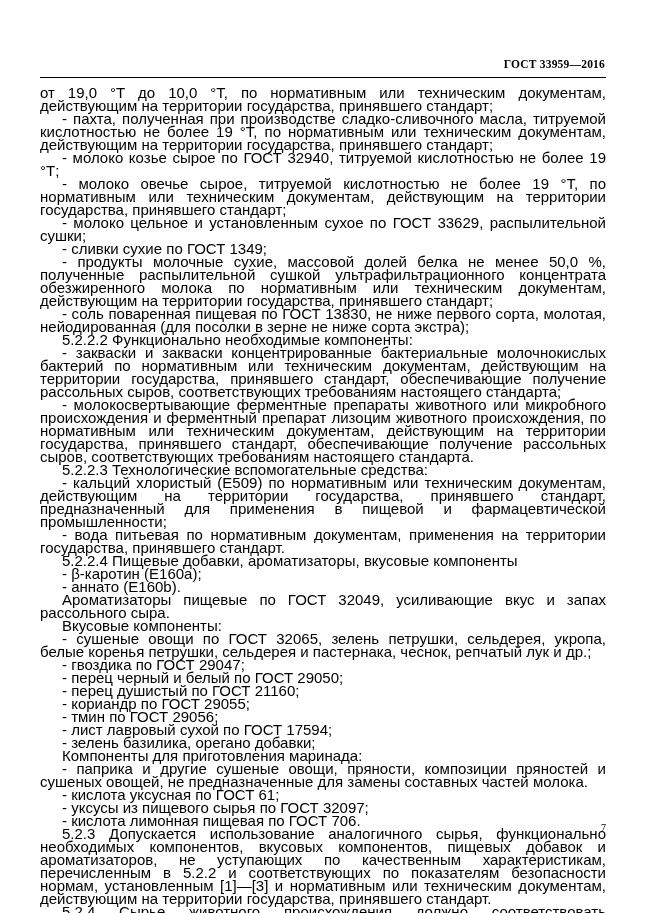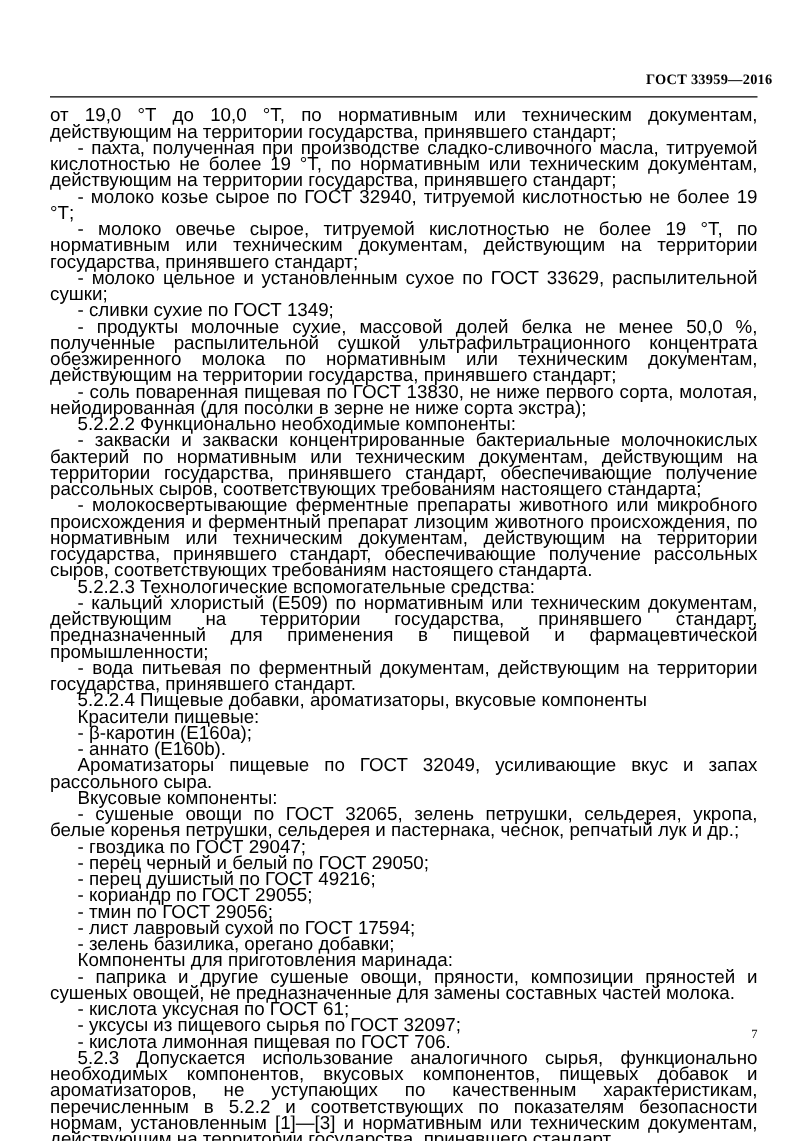--- a/index.html
+++ b/index.html
@@ -25,7 +25,7 @@
   .header {
     position: absolute;
     top: 58px;
-    right: 28px;
+    right: 41px;
     font-size: 11.5px;
     font-weight: bold;
     letter-spacing: 0.2px;

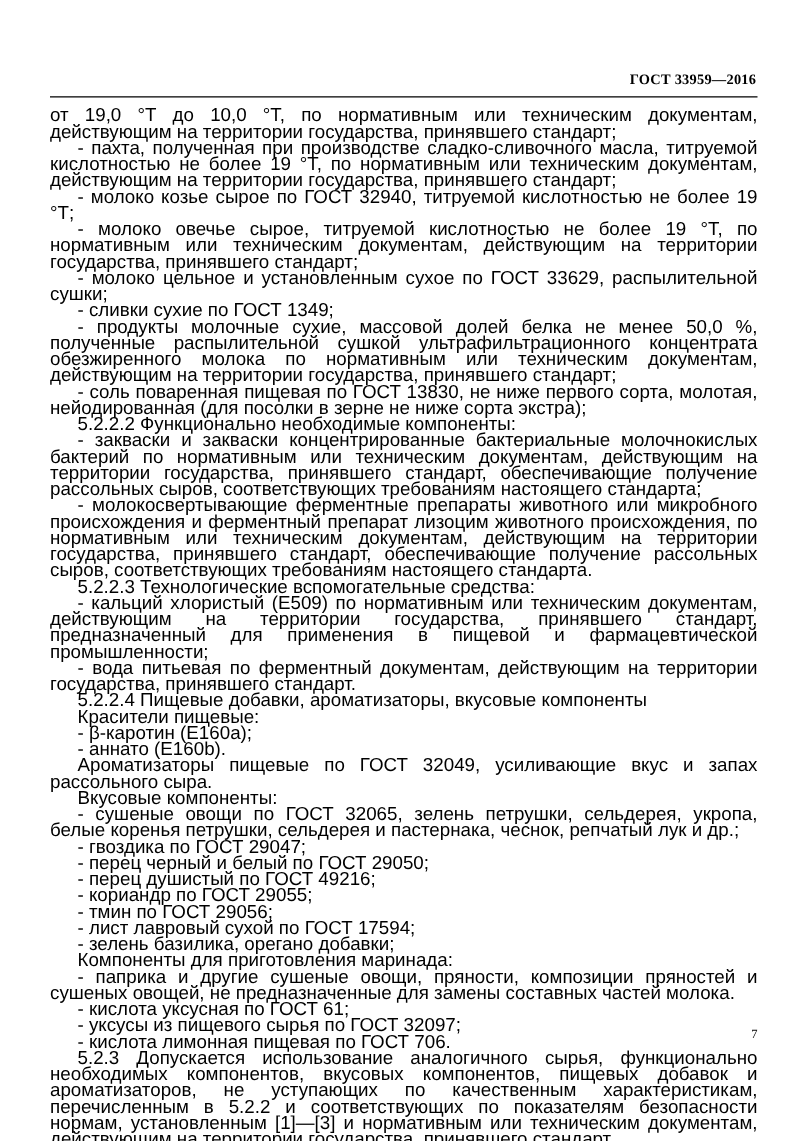--- a/index.html
+++ b/index.html
@@ -90,7 +90,7 @@
       <p class="p-indent">- молокосвертывающие ферментные препараты животного или микробного происхождения и ферментный препарат лизоцим животного происхождения, по нормативным или техническим документам, действующим на территории государства, принявшего стандарт, обеспечивающие получение рассольных сыров, соответствующих требованиям настоящего стандарта.</p>
       <p class="p-indent">5.2.2.3 Технологические вспомогательные средства:</p>
       <p class="p-indent">- кальций хлористый (Е509) по нормативным или техническим документам, действующим на территории государства, принявшего стандарт, предназначенный для применения в пищевой и фармацевтической промышленности;</p>
-      <p class="p-indent">- вода питьевая по ферментный документам, действующим на территории государства, принявшего стандарт.</p>
+      <p class="p-indent">- вода питьевая по нормативным документам, применения на территории государства, принявшего стандарт.</p>
       <p class="p-indent">5.2.2.4 Пищевые добавки, ароматизаторы, вкусовые компоненты</p>
       <p class="p-indent">Красители пищевые:</p>
       <p class="p-indent">- β-каротин (Е160а);</p>

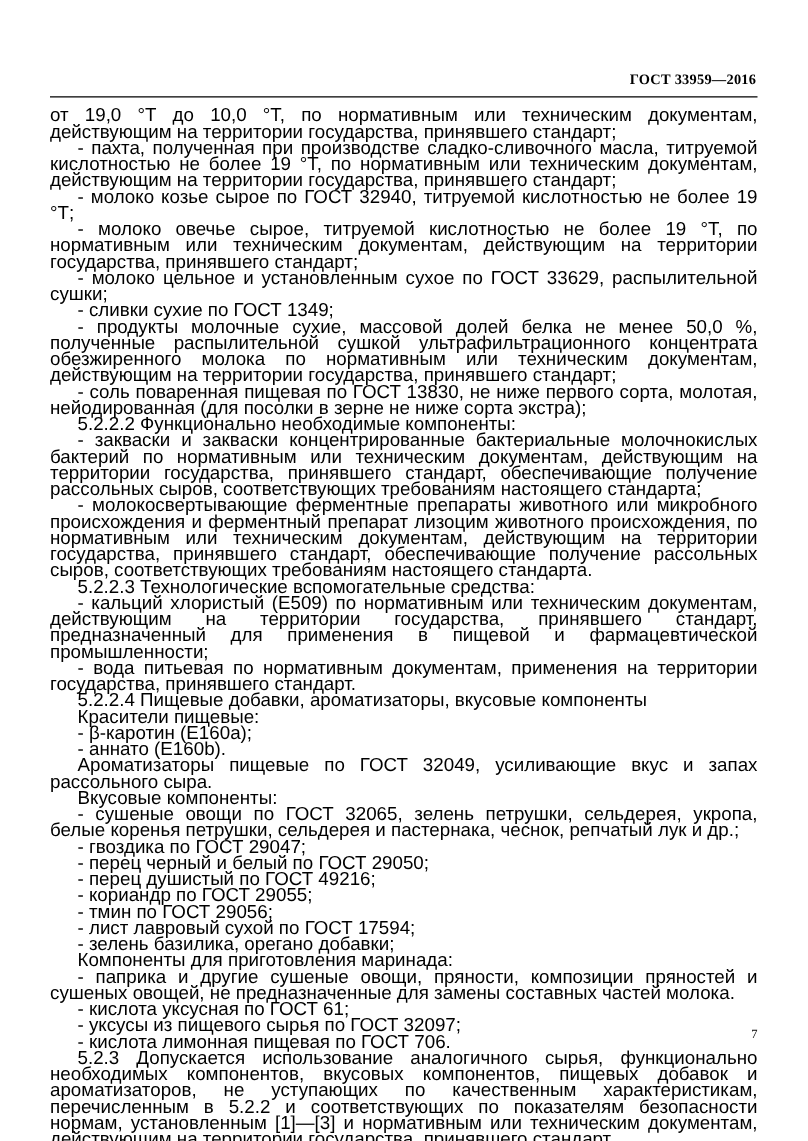--- a/index.html
+++ b/index.html
@@ -92,7 +92,6 @@
       <p class="p-indent">- кальций хлористый (Е509) по нормативным или техническим документам, действующим на территории государства, принявшего стандарт, предназначенный для применения в пищевой и фармацевтической промышленности;</p>
       <p class="p-indent">- вода питьевая по нормативным документам, применения на территории государства, принявшего стандарт.</p>
       <p class="p-indent">5.2.2.4 Пищевые добавки, ароматизаторы, вкусовые компоненты</p>
-      <p class="p-indent">Красители пищевые:</p>
       <p class="p-indent">- β-каротин (Е160а);</p>
       <p class="p-indent">- аннато (Е160b).</p>
       <p class="p-indent">Ароматизаторы пищевые по ГОСТ 32049, усиливающие вкус и запах рассольного сыра.</p>

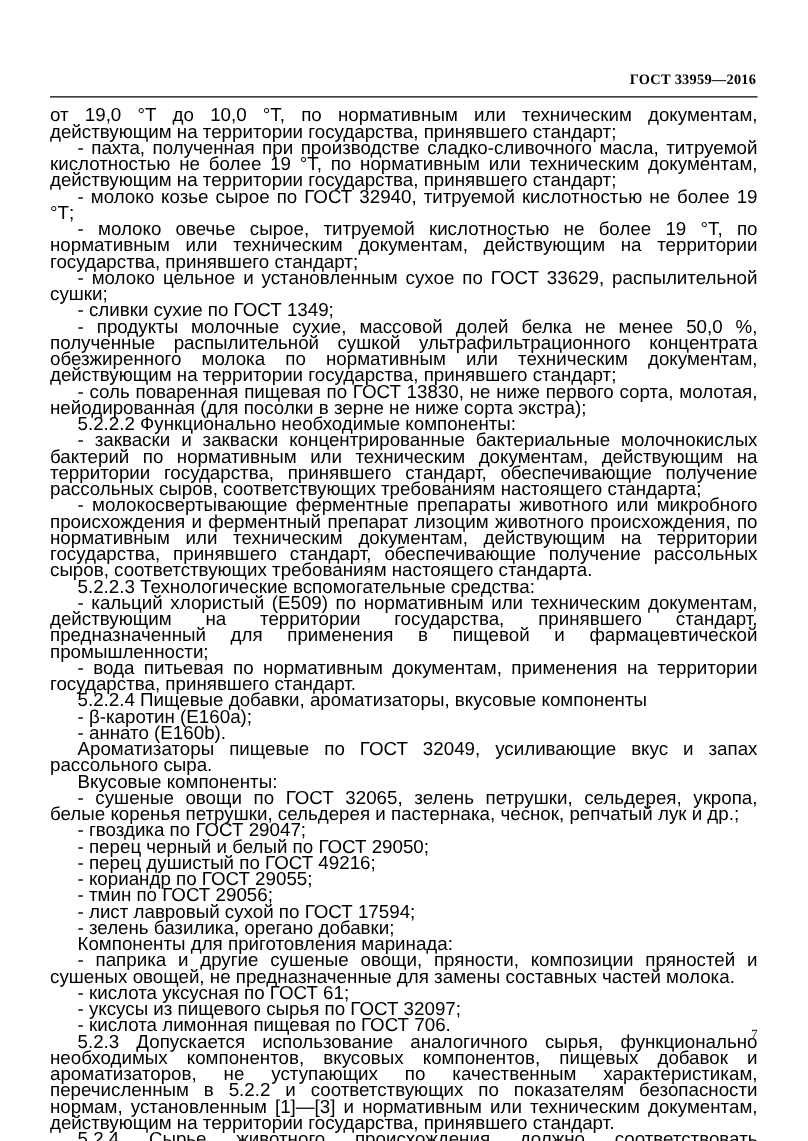--- a/index.html
+++ b/index.html
@@ -99,7 +99,7 @@
       <p class="p-indent">- сушеные овощи по ГОСТ 32065, зелень петрушки, сельдерея, укропа, белые коренья петрушки, сельдерея и пастернака, чеснок, репчатый лук и др.;</p>
       <p class="p-indent">- гвоздика по ГОСТ 29047;</p>
       <p class="p-indent">- перец черный и белый по ГОСТ 29050;</p>
-      <p class="p-indent">- перец душистый по ГОСТ 49216;</p>
+      <p class="p-indent">- перец душистый по ГОСТ 21160;</p>
       <p class="p-indent">- кориандр по ГОСТ 29055;</p>
       <p class="p-indent">- тмин по ГОСТ 29056;</p>
       <p class="p-indent">- лист лавровый сухой по ГОСТ 17594;</p>

